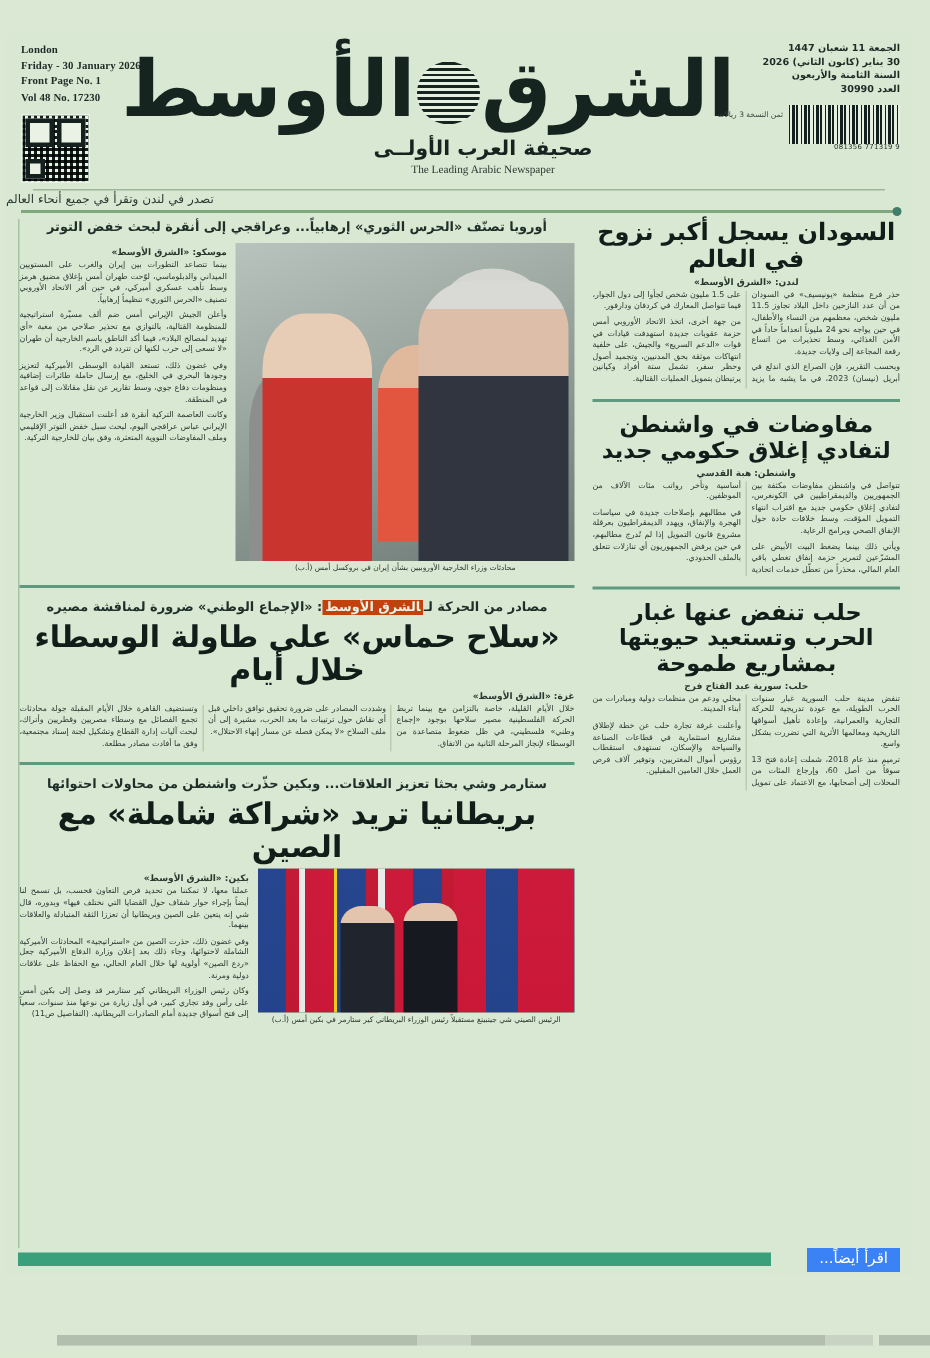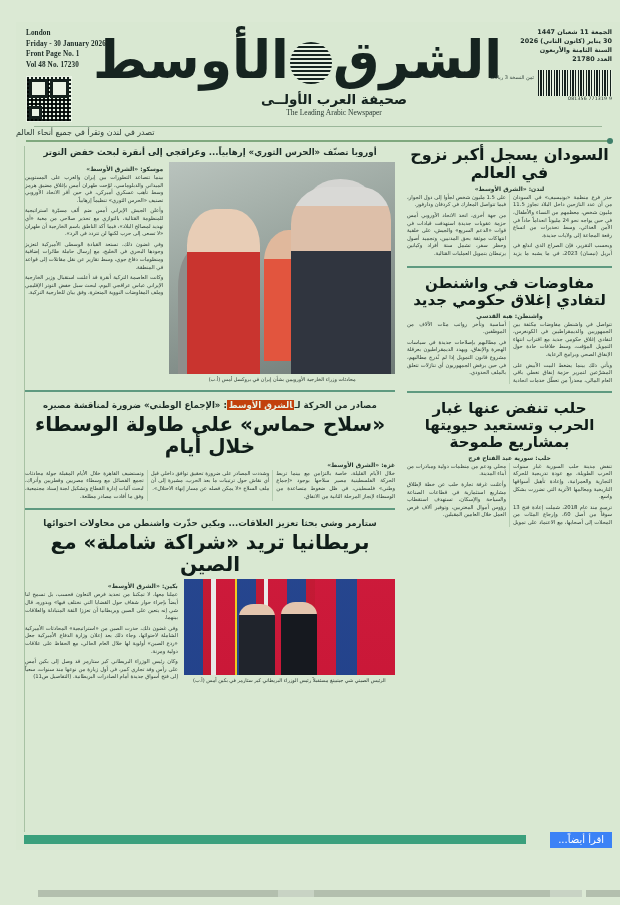--- a/index.html
+++ b/index.html
@@ -16,7 +16,7 @@
   }
   .paper {
     position: absolute;
-    left: 16px; top: 22px;
+    left: 4px; top: 22px;
     width: 604px; height: 828px;
     background: #d9e8d2;
     overflow: hidden;

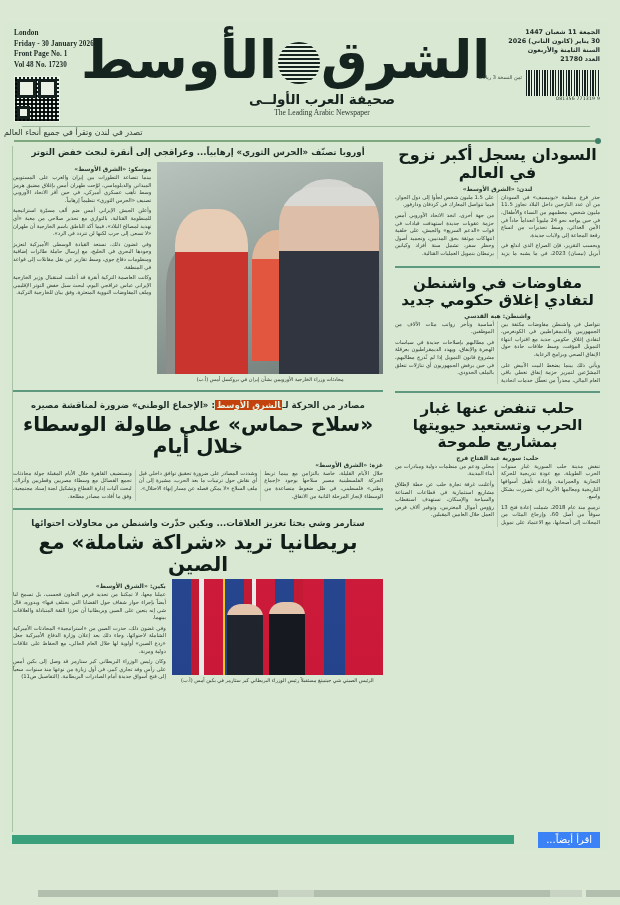--- a/index.html
+++ b/index.html
@@ -256,7 +256,7 @@
         <div class="ln">الجمعة 11 شعبان 1447</div>
         <div class="ln">30 يناير (كانون الثاني) 2026</div>
         <div class="ln">السنة الثامنة والأربعون</div>
-        <div class="ln">العدد 21780</div>
+        <div class="ln">العدد 30990</div>
         <div class="barcode"></div>
         <div class="barcode-num">9 771319 081356</div>
       </div>

